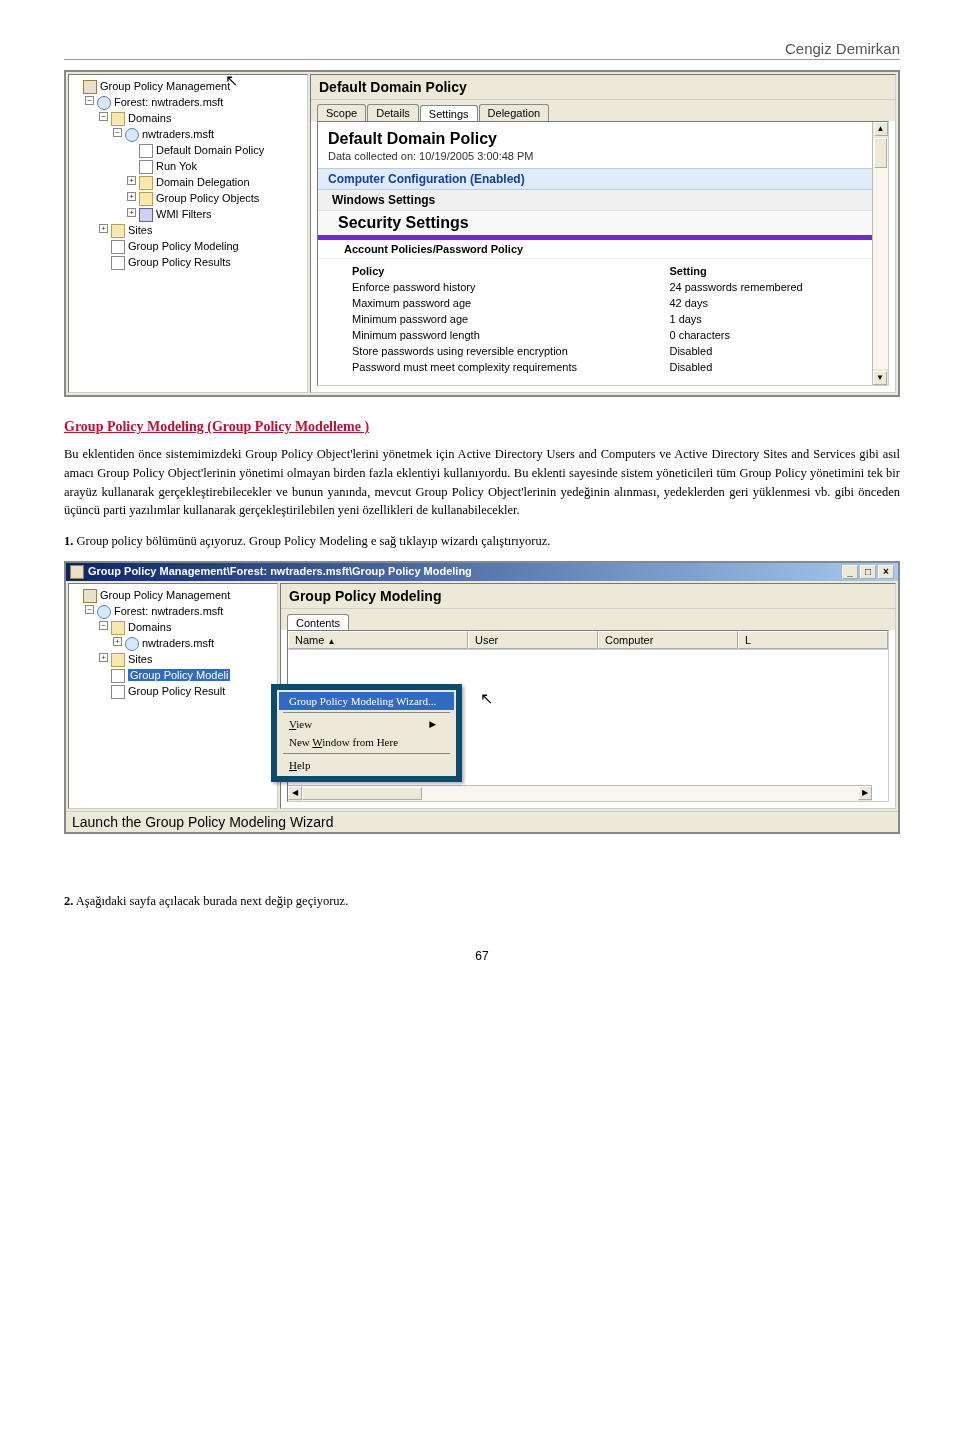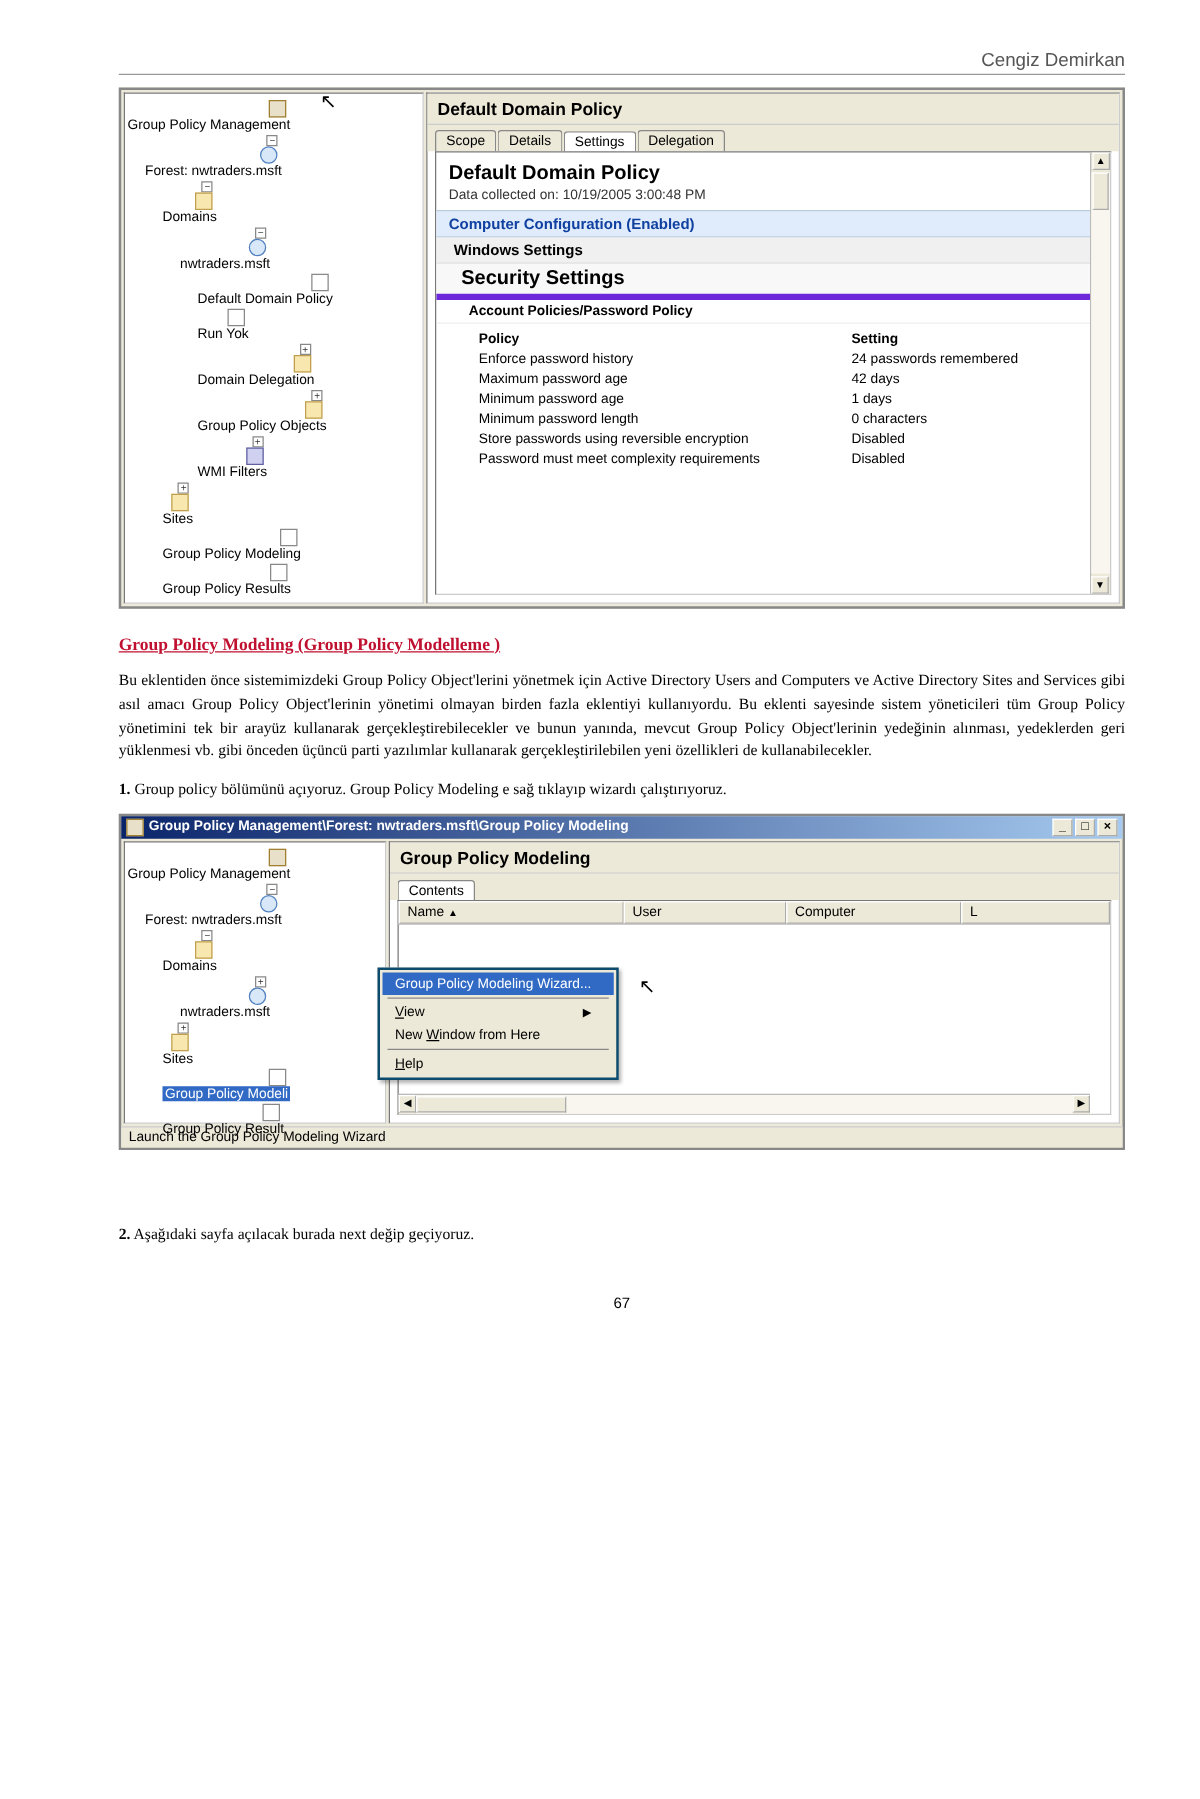--- a/index.html
+++ b/index.html
@@ -4,7 +4,7 @@
 <style>
   * { box-sizing: border-box; margin: 0; padding: 0; }
   body { font-family: Verdana, Arial, sans-serif; font-size: 13px; background: #fff; color: #000; width: 960px; margin: 0 auto; }
-  .page { padding: 40px 60px 30px 95px; }
+  .page { padding: 40px 60px 30px 64px; }
   .header-name { text-align: right; font-family: Verdana, sans-serif; font-size: 15px; color: #555; border-bottom: 1px solid #999; padding-bottom: 2px; margin-bottom: 10px; }
   .win { border: 2px solid #888; background: #ece9d8; font-family: Tahoma, sans-serif; font-size: 11px; position: relative; }
   .win-body { display: flex; }

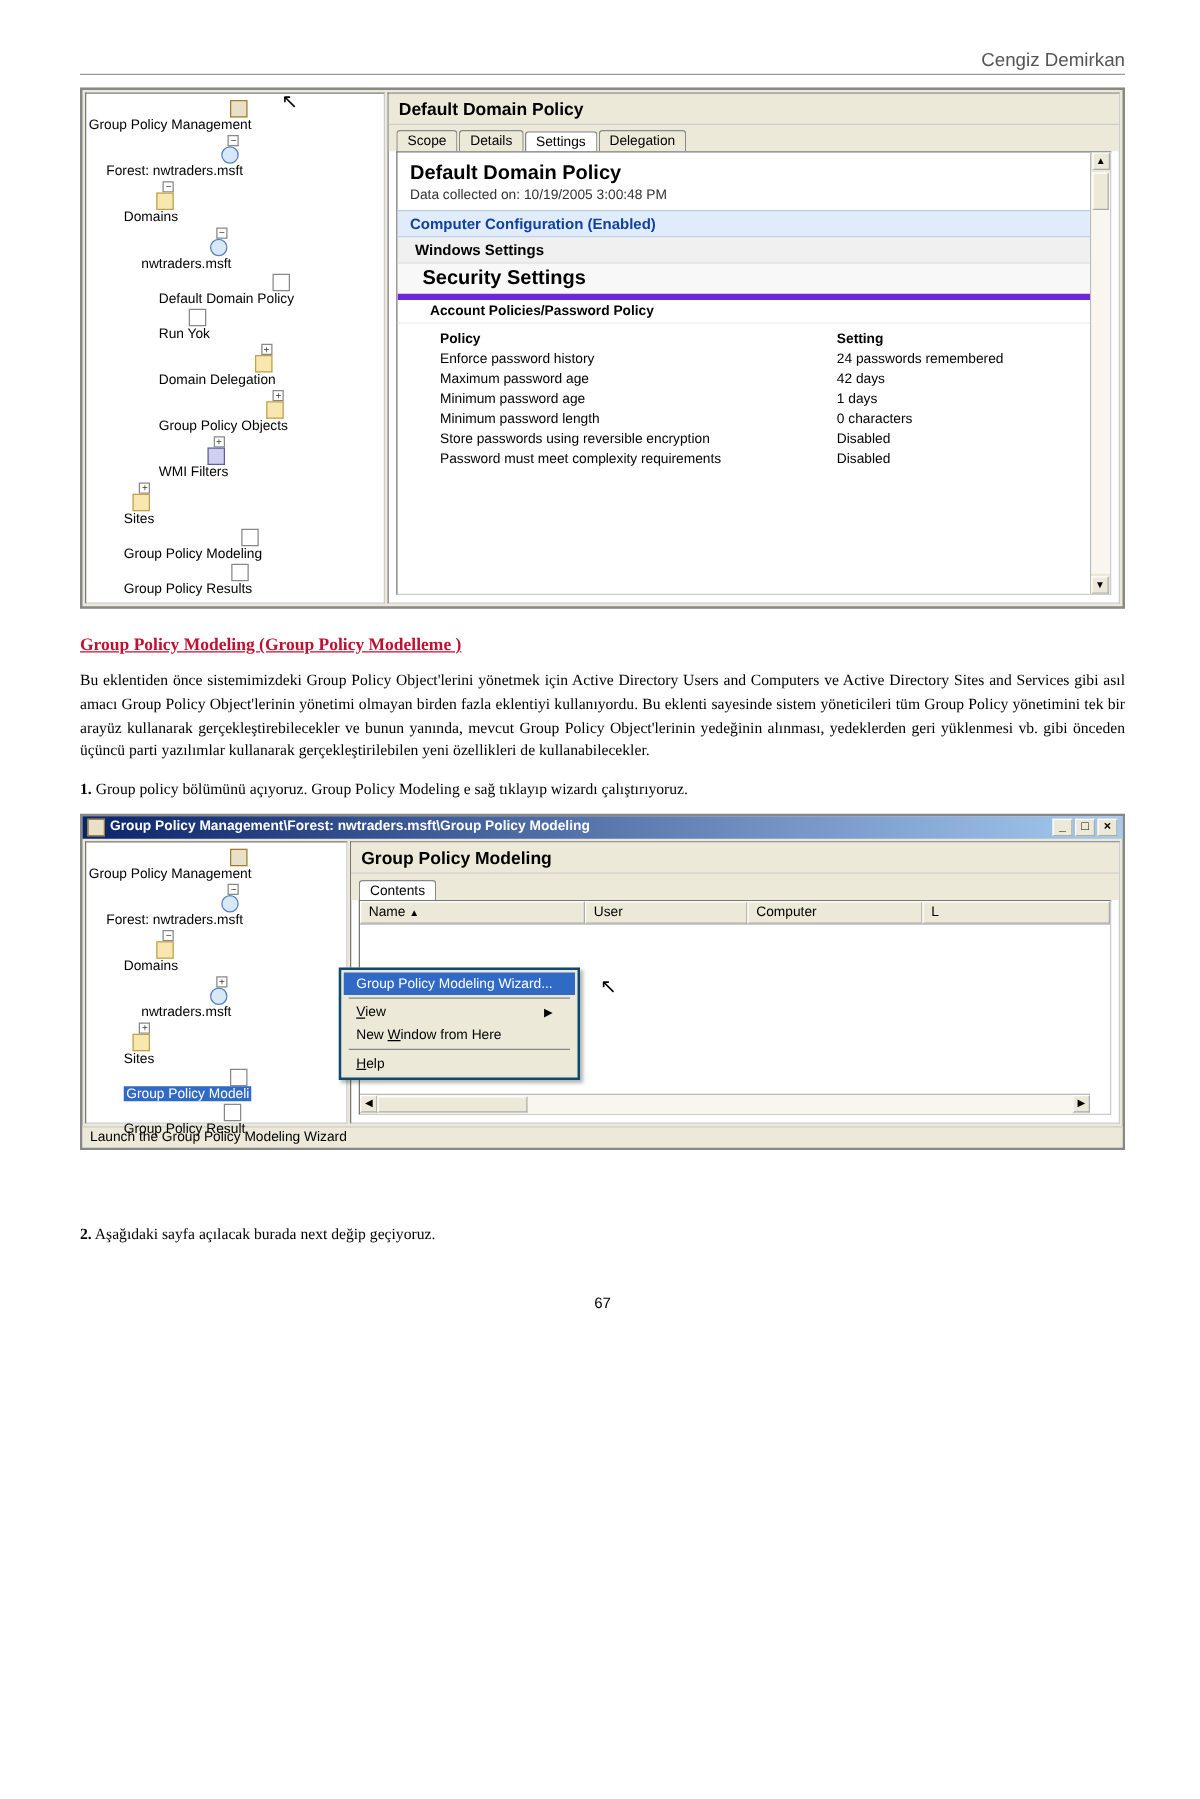--- a/index.html
+++ b/index.html
@@ -13,7 +13,7 @@
   .tree li { padding: 1px 0; white-space: nowrap; display: flex; align-items: center; }
   .expander { width: 9px; height: 9px; border: 1px solid #888; font-size: 8px; line-height: 7px; text-align: center; margin-right: 3px; color: #333; align-items: center; justify-content: center; display: inline-flex; }
   .noexp { width: 12px; display: inline-block; }
-  .tree .row { display: flex; align-items: flex-end; flex-direction: column; }
+  .tree .row { display: flex; align-items: flex-start; }
   .tree .ico { width: 14px; height: 14px; margin-right: 3px; display: inline-block; }
   .ico-scroll { background: #e8e0c8; border: 1px solid #a08030; }
   .ico-globe { background: #d8e8f8; border-radius: 50%; border: 1px solid #5080c0; }

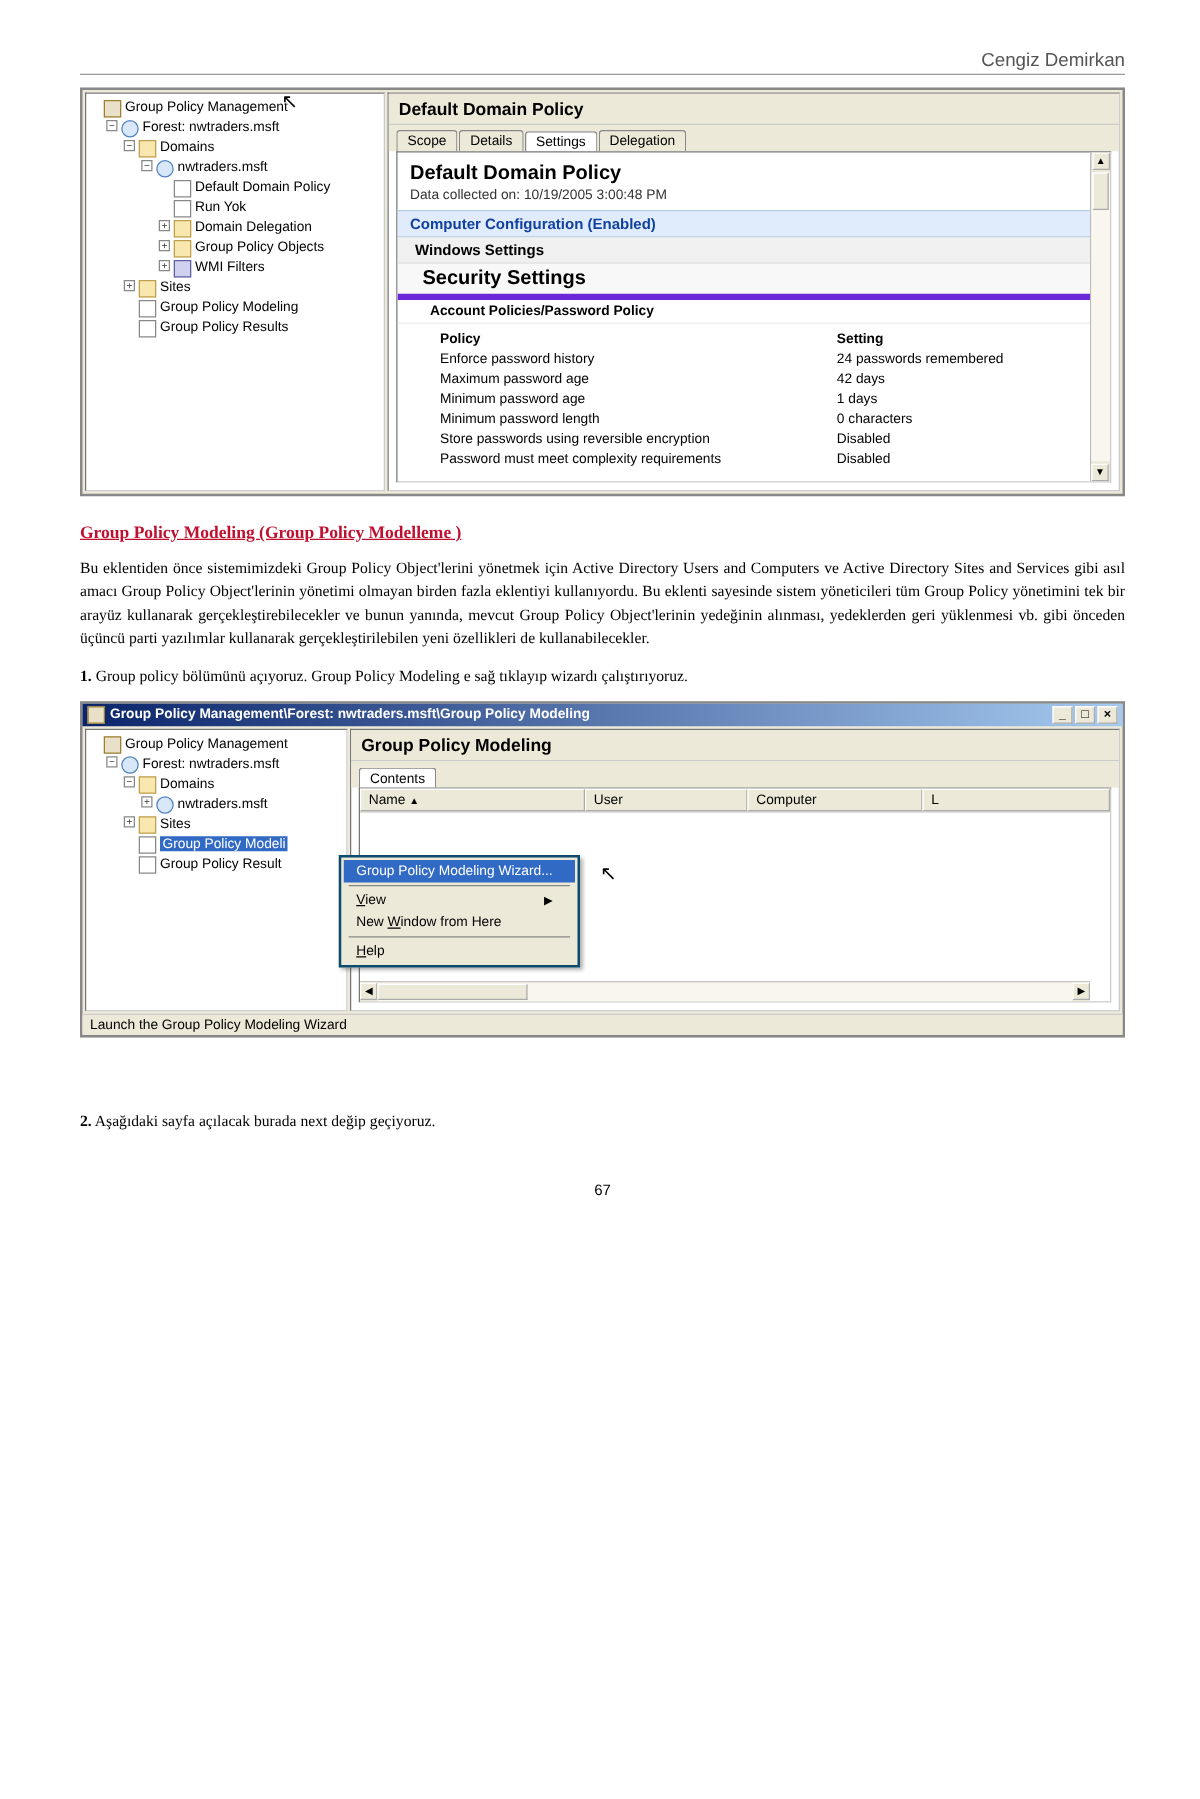--- a/index.html
+++ b/index.html
@@ -60,7 +60,7 @@
   .list-cols { background: #ece9d8; display: flex; border-bottom: 1px solid #ccc; }
   .list-col { border: 1px outset #fff; padding: 2px 6px; font-size: 11px; background: #ece9d8; }
   .content-pane { flex: 1; margin: 2px 2px 2px 0; border: 1px inset #ccc; background: #fff; display: flex; flex-direction: column; position: relative; }
-  .contextmenu { position: absolute; background: #ece9d8; border: 2px solid #0c4a6e; box-shadow: 2px 2px 3px rgba(0,0,0,.3); font-size: 11px; padding: 2px; }
+  .contextmenu { position: absolute; background: #ece9d8; border: 6px solid #0c4a6e; box-shadow: 2px 2px 3px rgba(0,0,0,.3); font-size: 11px; padding: 2px; font-family: Liberation Serif, serif; }
   .cm-item { padding: 3px 18px 3px 10px; white-space: nowrap; display: flex; align-items: center; justify-content: space-between; }
   .cm-item.hi { background: #316ac5; color: #fff; }
   .cm-sep { border-top: 1px solid #888; margin: 2px 4px; }

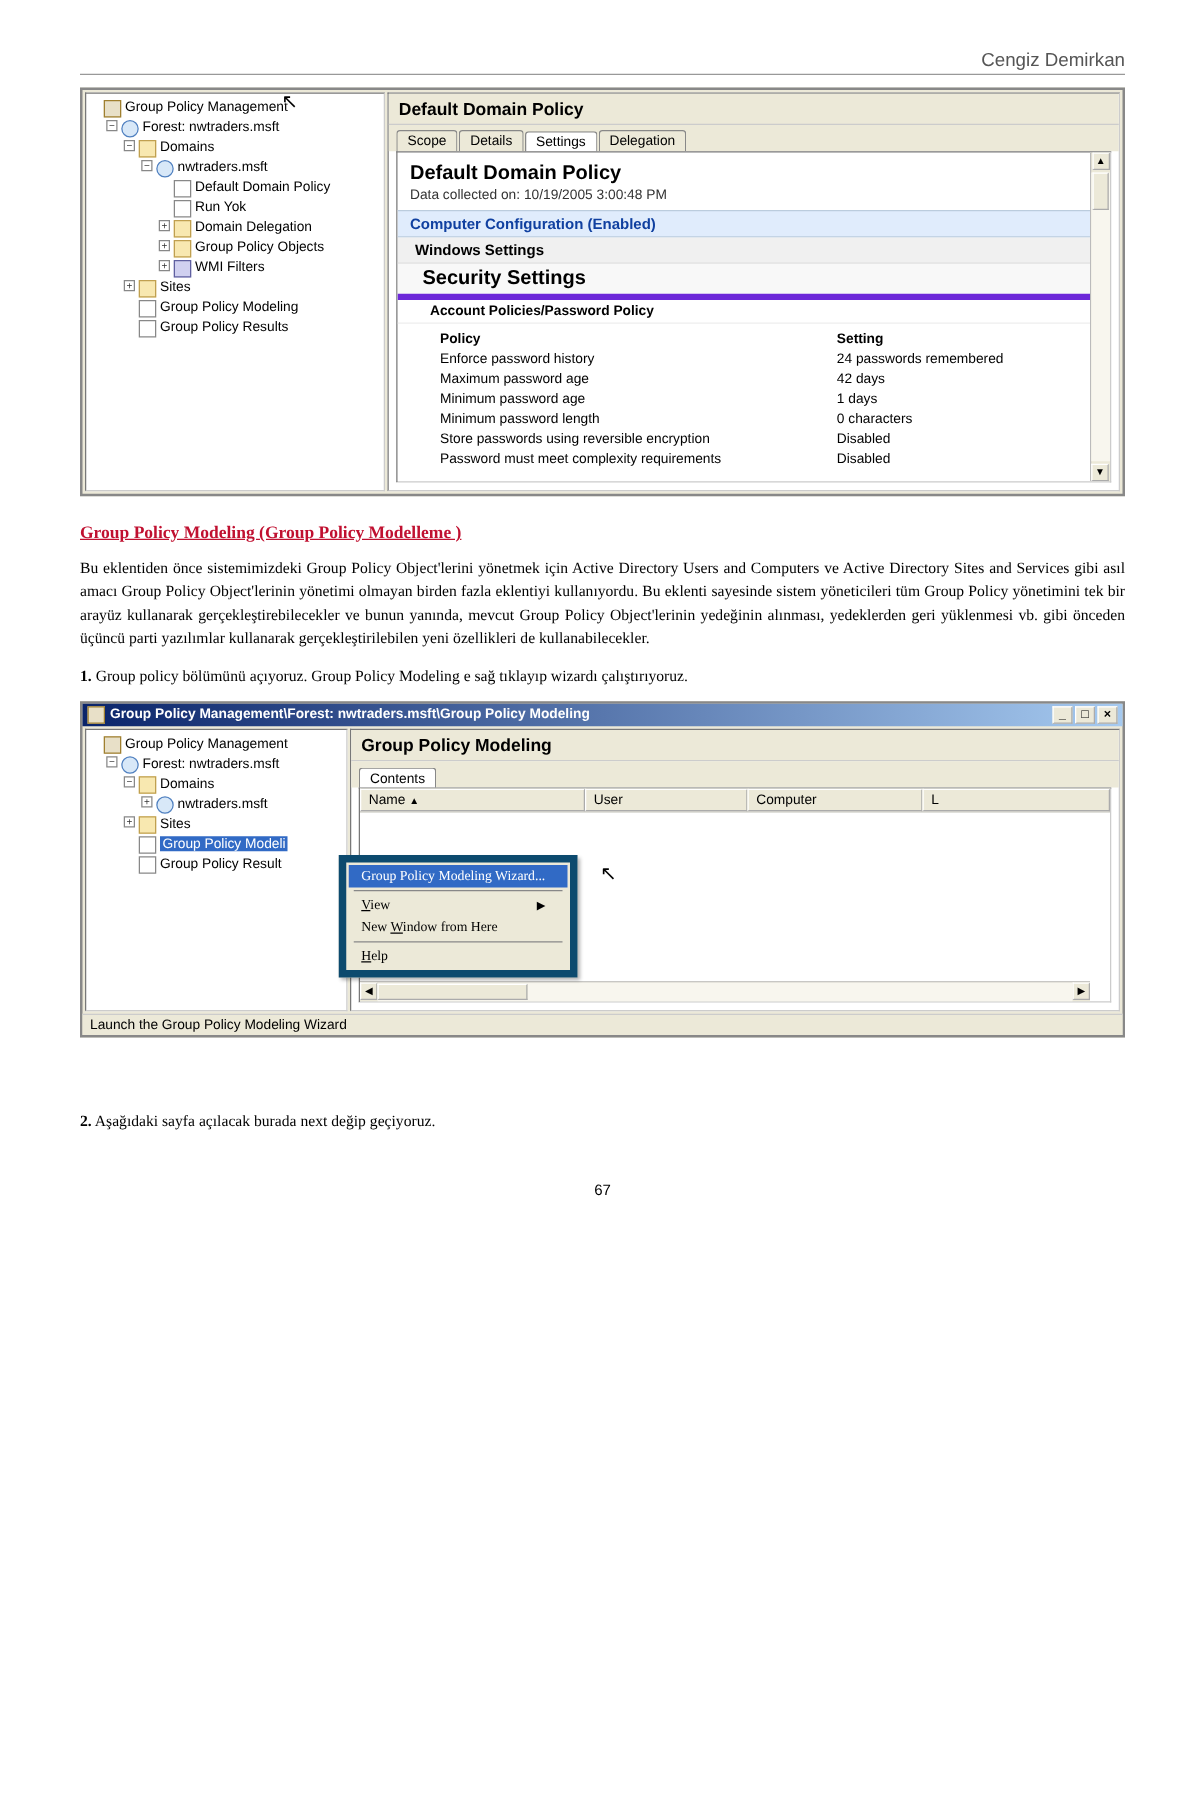--- a/index.html
+++ b/index.html
@@ -65,7 +65,7 @@
   .cm-item.hi { background: #316ac5; color: #fff; }
   .cm-sep { border-top: 1px solid #888; margin: 2px 4px; }
   .cm-arrow { font-size: 9px; margin-left: 20px; }
-  .statusbar { border-top: 1px solid #ccc; background: #ece9d8; padding: 2px 6px; font-size: 11px; }
+  .statusbar { border-top: 1px solid #ccc; background: #ece9d8; padding: 2px 6px; font-size: 14px; }
   .list-body { flex: 1; position: relative; }
   .sb-h { position: absolute; bottom: 0; left: 0; right: 16px; height: 16px; background: #ece9d8; border-top: 1px solid #bbb; display: flex; }
   .sb-h .sb-btn-h { width: 14px; height: 14px; background: #ece9d8; border: 1px outset #fff; font-size: 8px; text-align: center; line-height: 12px; }

